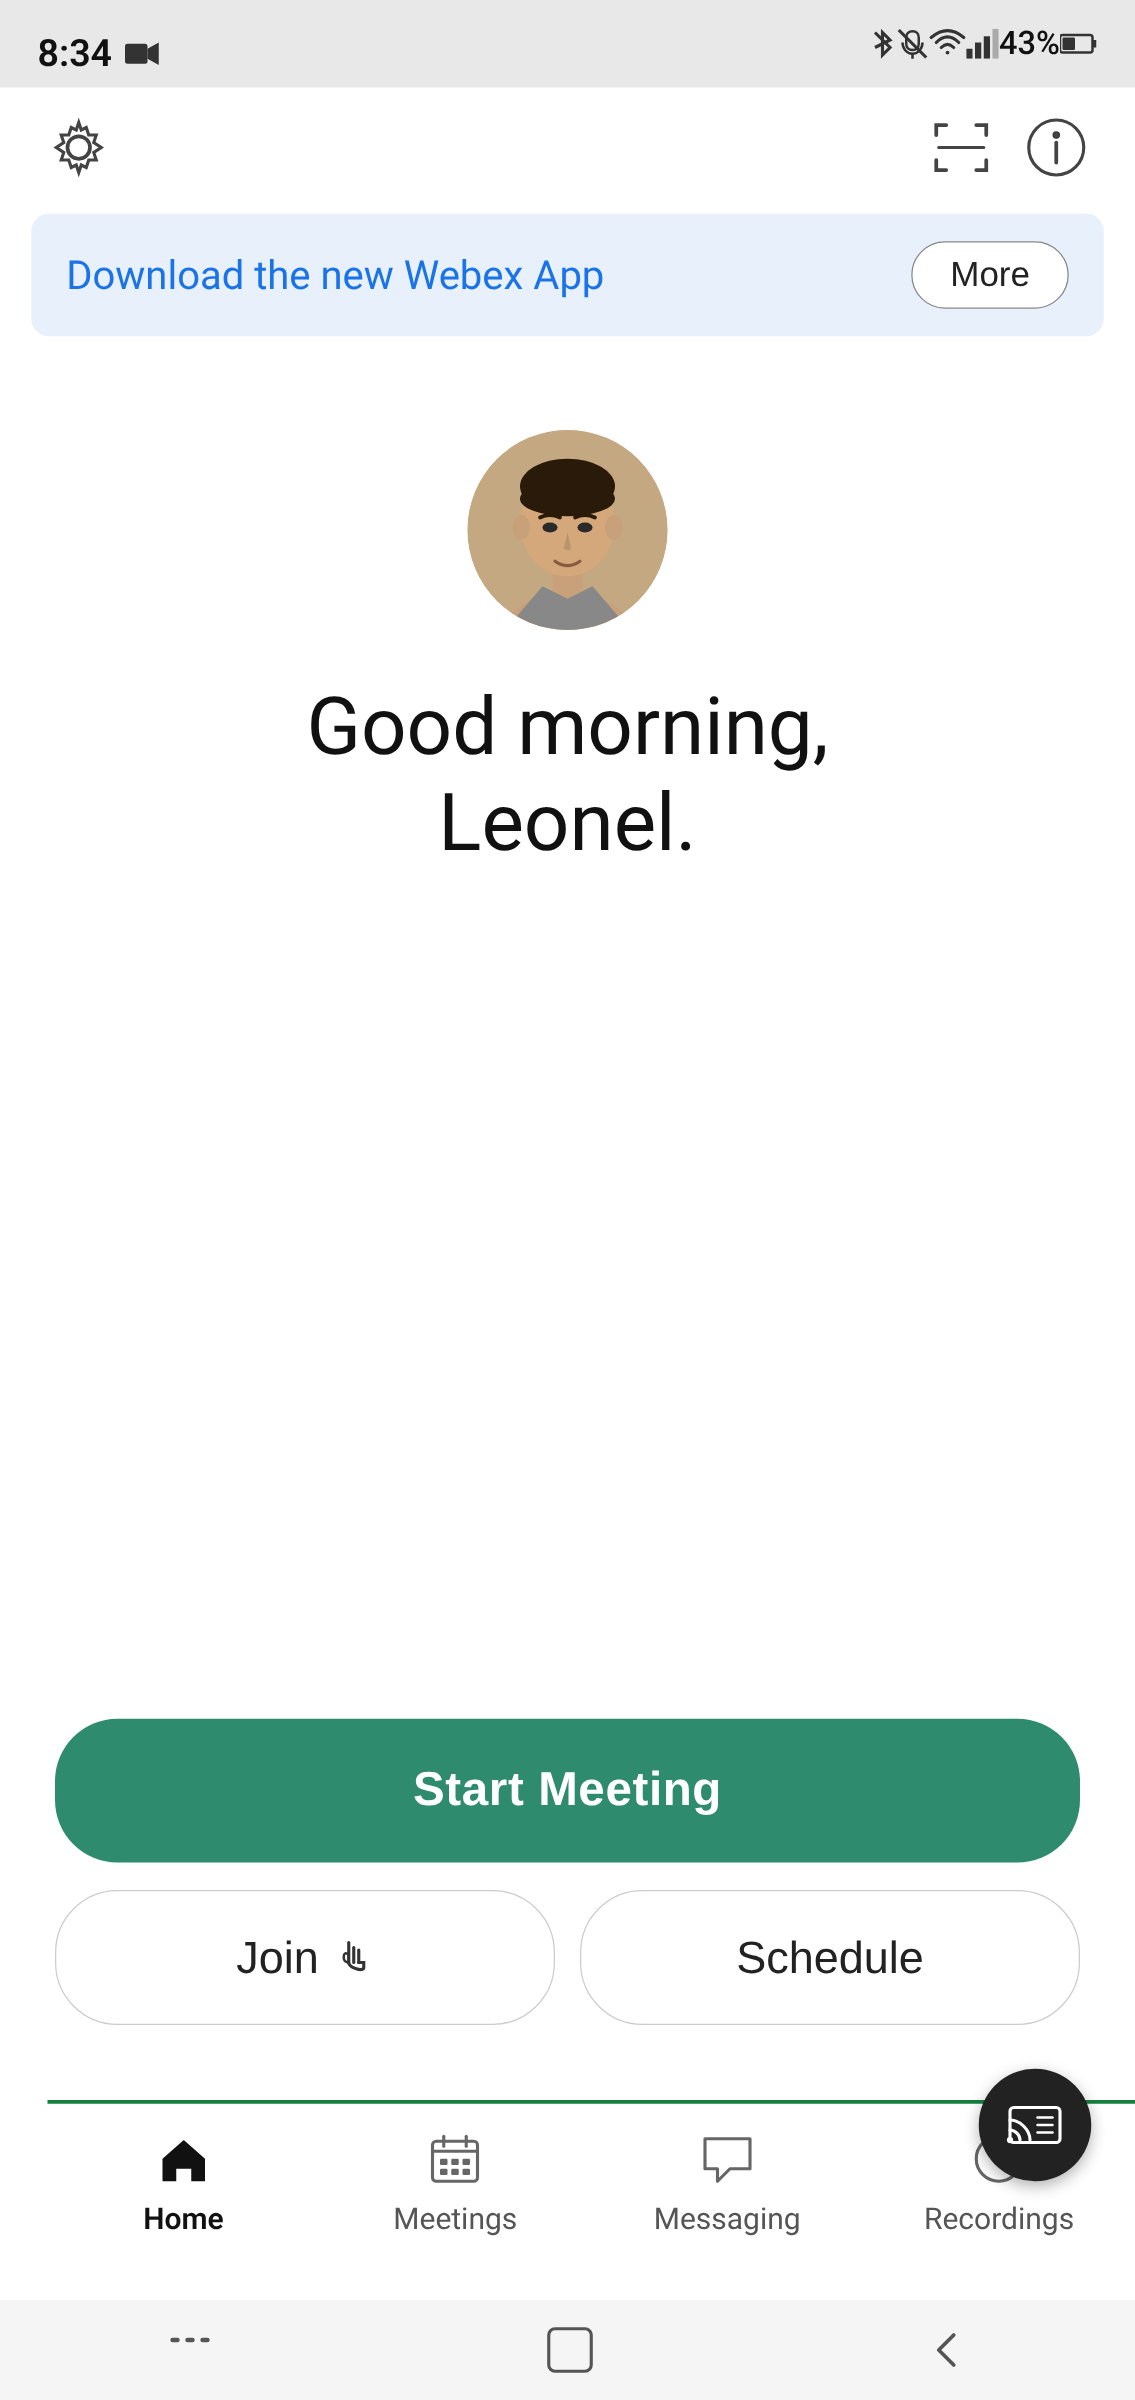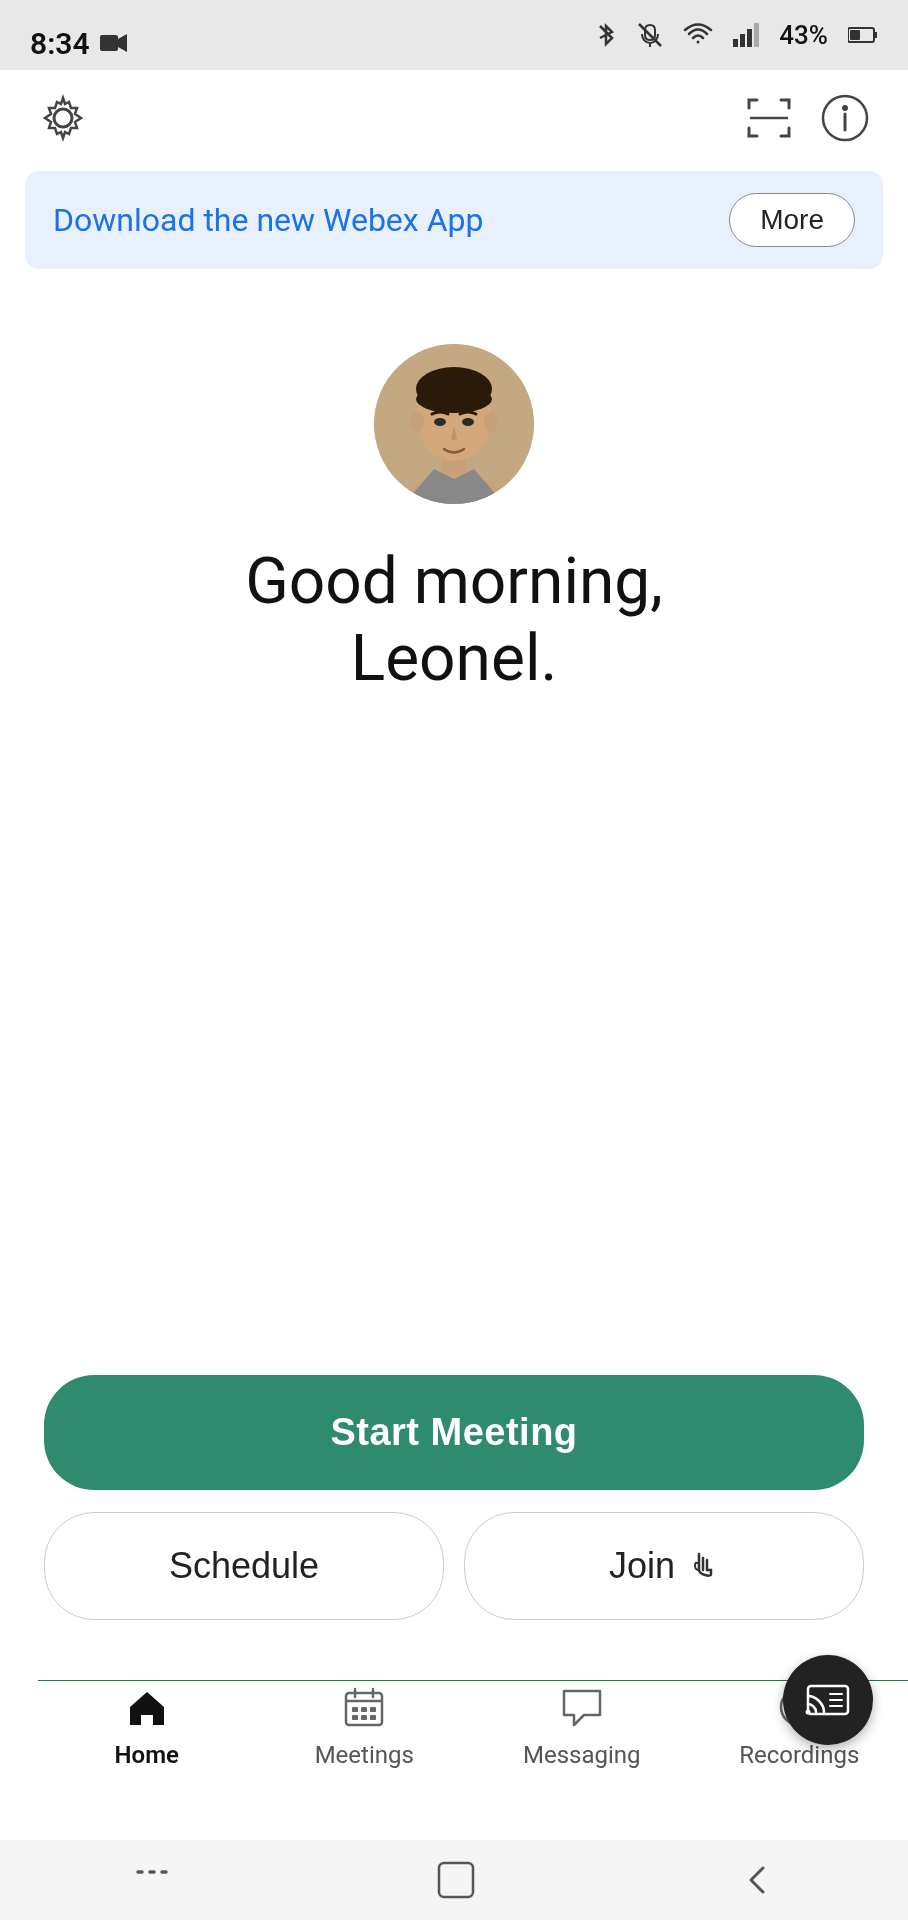--- a/index.html
+++ b/index.html
@@ -40,7 +40,7 @@
     .status-bar-icons {
       display: flex;
       align-items: center;
-      gap: 20px;
+      gap: 0;
       font-size: 26px;
       color: #111;
     }

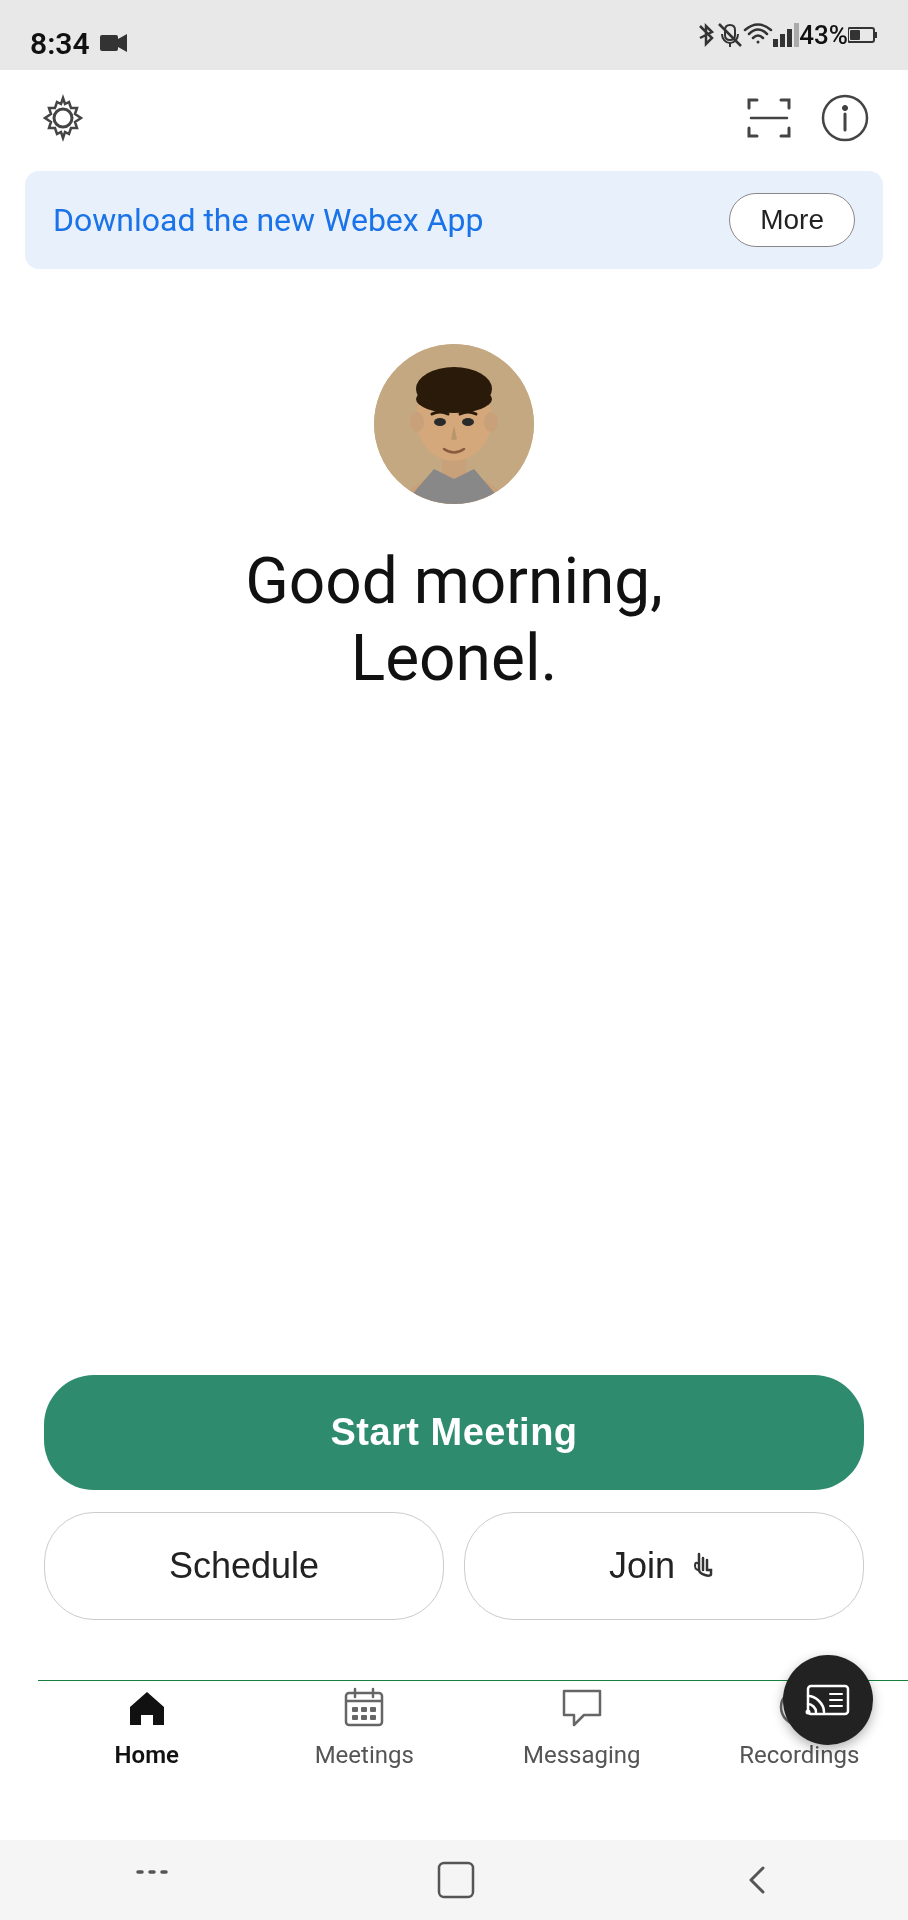--- a/index.html
+++ b/index.html
@@ -406,9 +406,6 @@
     <button class="btn-start">Start Meeting</button>
     <div class="btn-row">
       <button class="btn-secondary">
-        <span>Schedule</span>
-      </button>
-      <button class="btn-secondary">
         <span>Join</span>
 
         <svg width="32" height="32" viewBox="0 0 32 32" fill="none">
@@ -418,6 +415,9 @@
           <path d="M12 20 C12 24 24 28 24 24 L24 20 L20 20 L20 20" stroke="#333" stroke-width="2.5" fill="none" stroke-linecap="round"></path>
           <path d="M8 16 C8 20 12 20 12 20 L12 14 C10 12 8 12 8 16Z" stroke="#333" stroke-width="2" fill="none"></path>
         </svg>
+      </button>
+      <button class="btn-secondary">
+        <span>Schedule</span>
       </button>
     </div>
   </div>

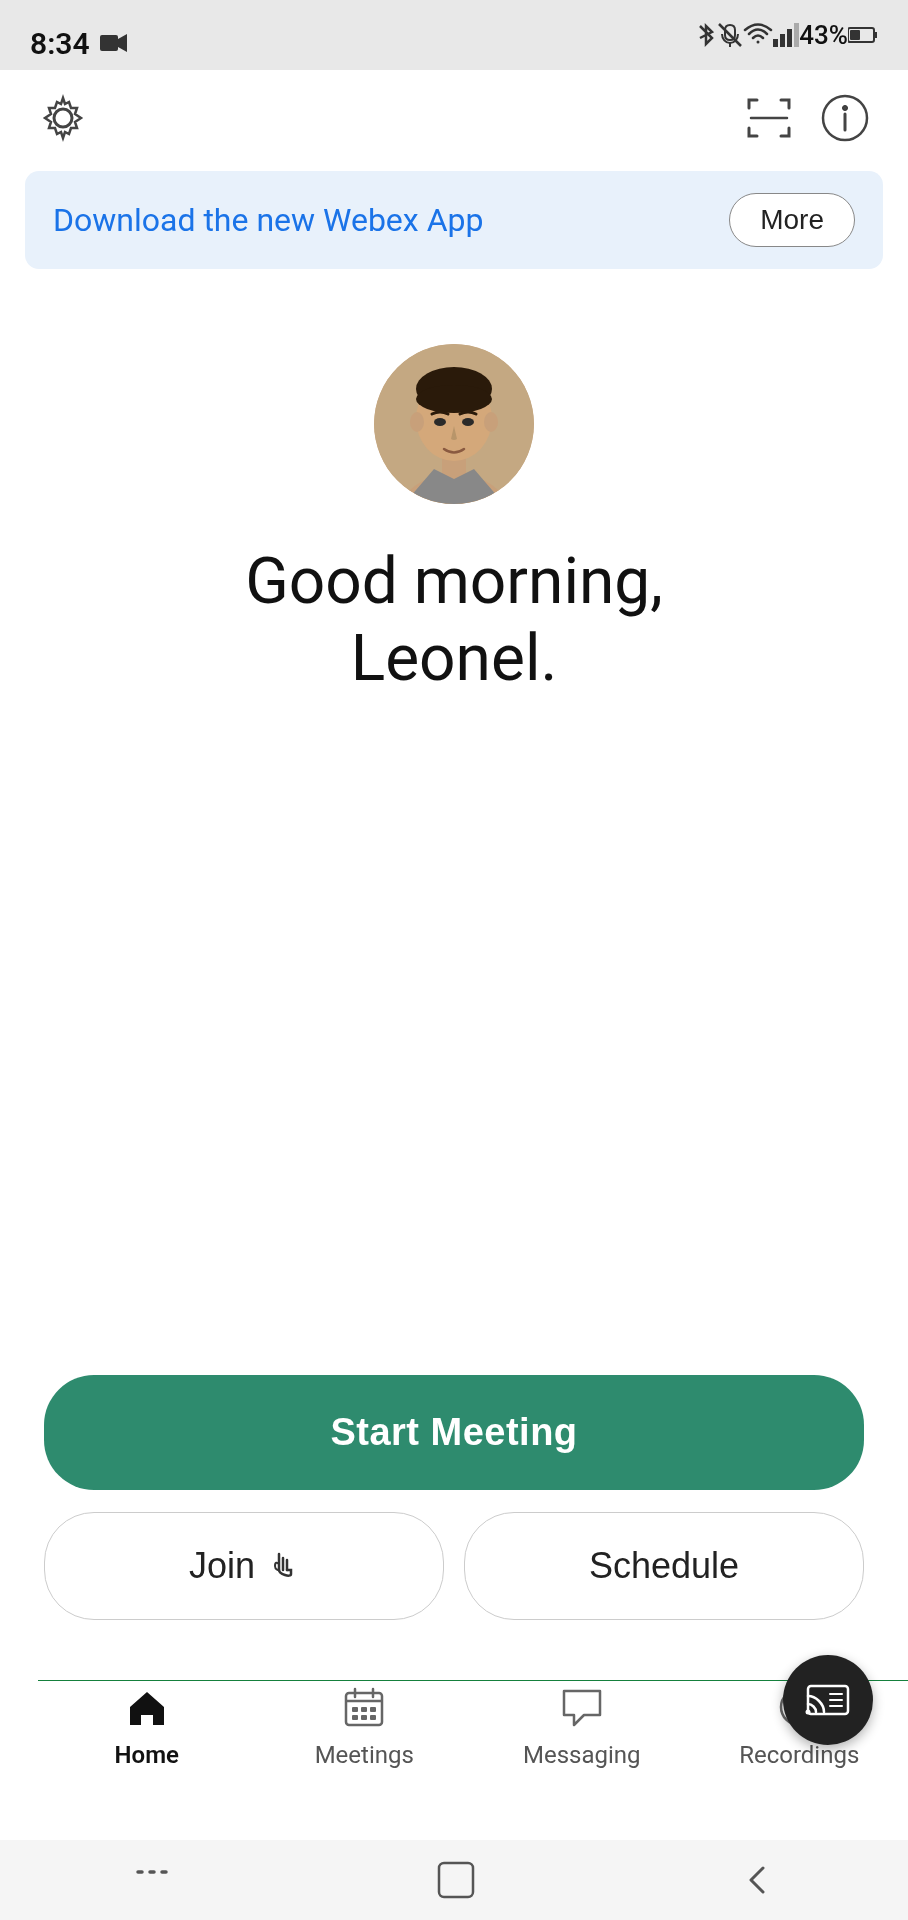--- a/index.html
+++ b/index.html
@@ -209,10 +209,10 @@
     
     .bottom-nav {
       height: 160px;
-      border-top: 1px solid #15803d;
+      border-top: 3px solid #15803d;
       display: flex;
       align-items: flex-start;
-      padding-top: 0;
+      padding-top: 18px;
       flex-shrink: 0;
       background: white;
       margin-left: 38px;

